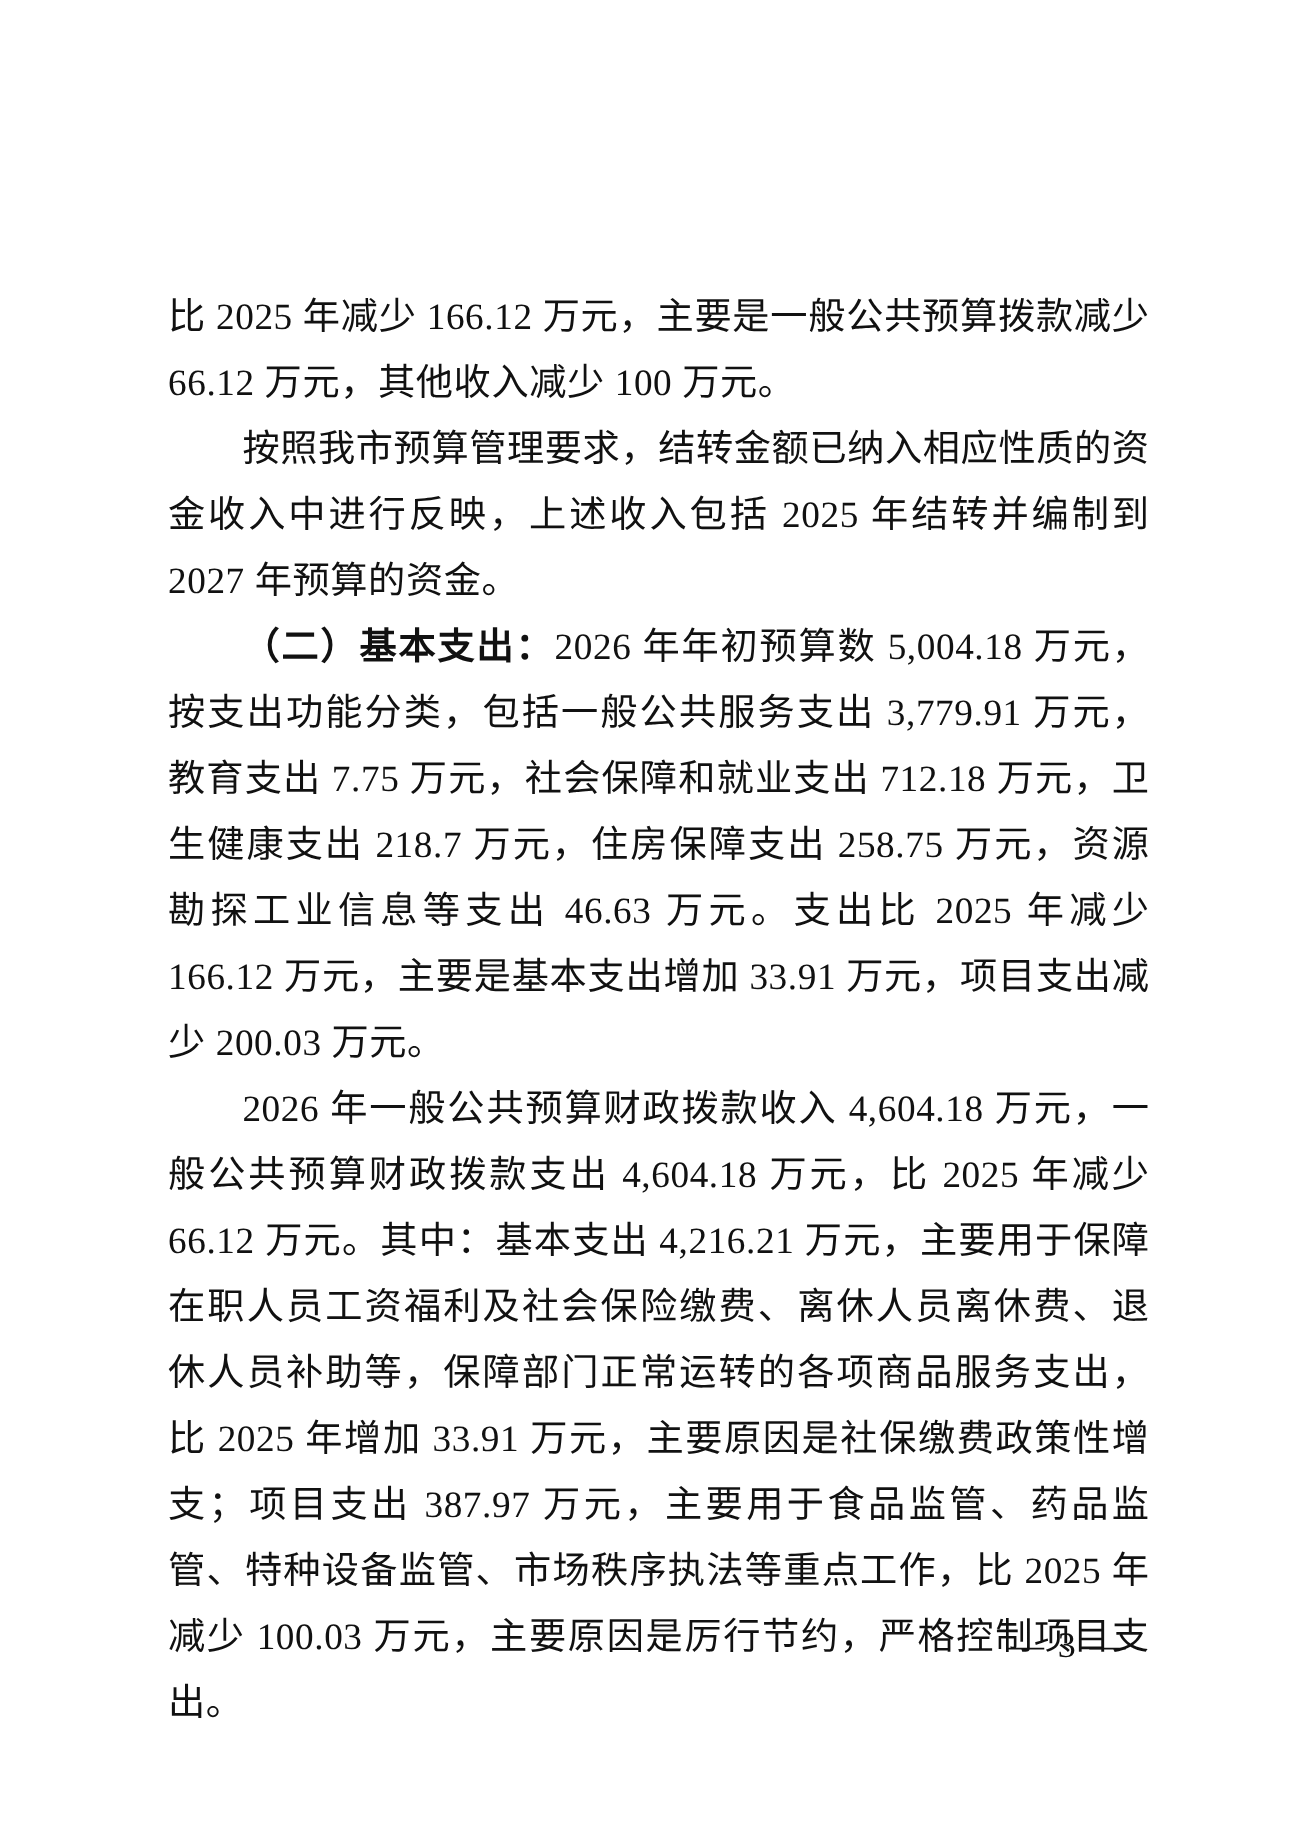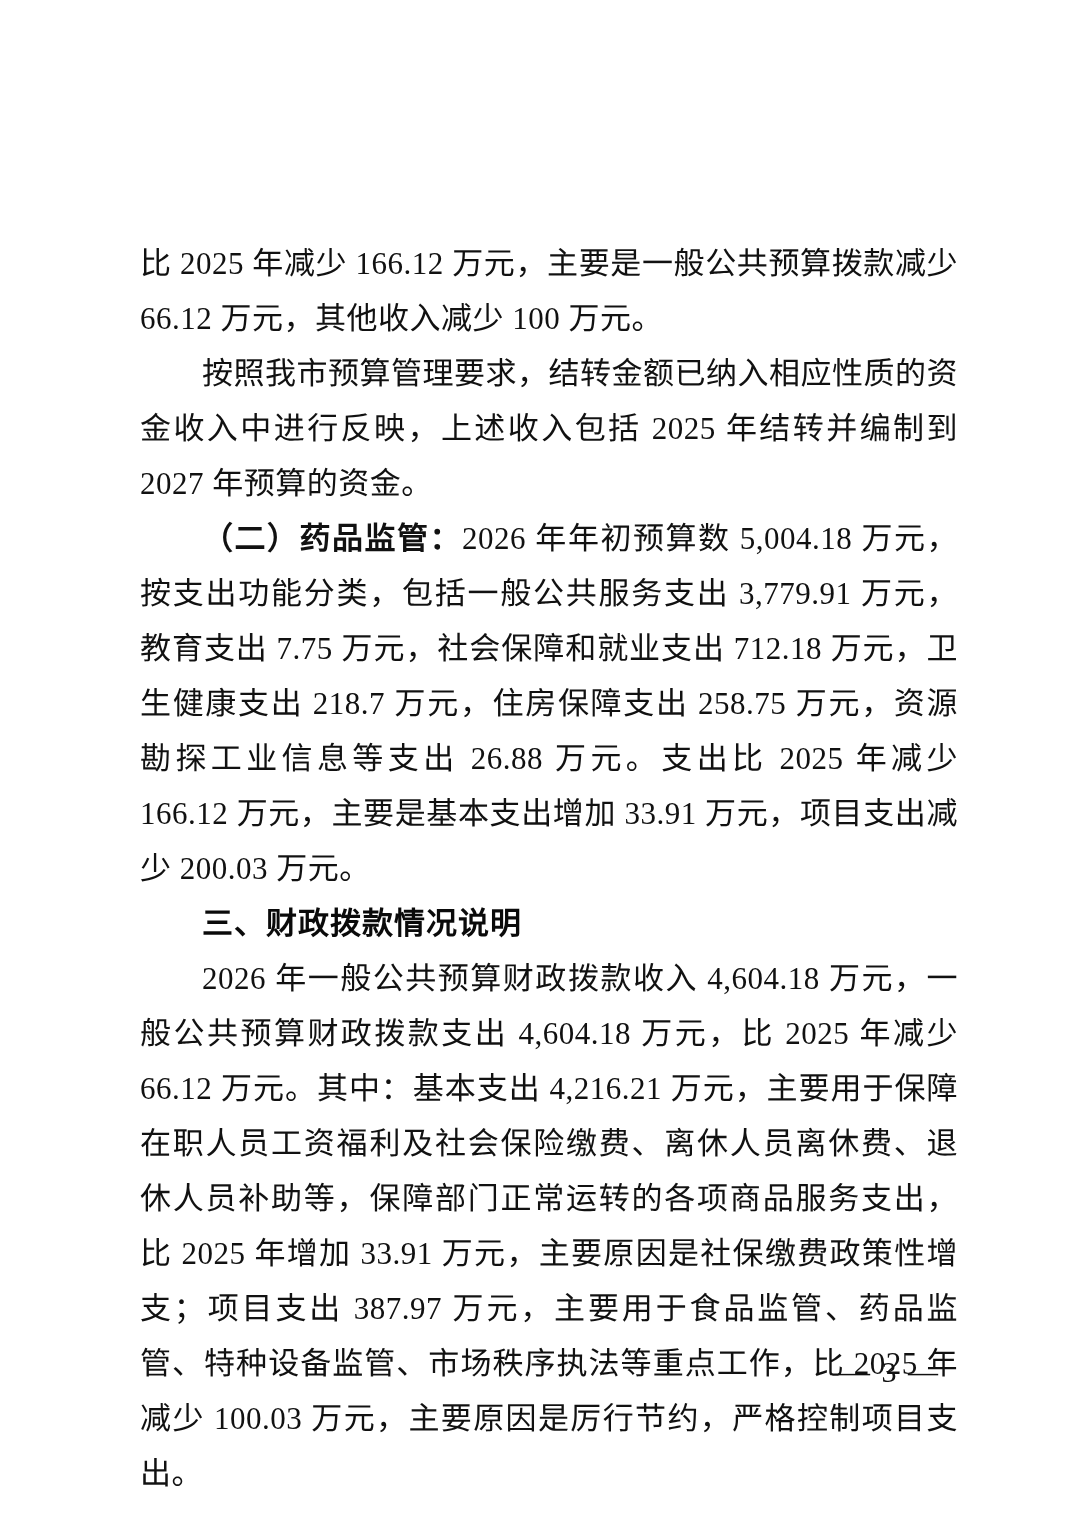--- a/index.html
+++ b/index.html
@@ -70,7 +70,7 @@
 
     <p class="indent">按照我市预算管理要求，结转金额已纳入相应性质的资金收入中进行反映，上述收入包括 2025 年结转并编制到 2027 年预算的资金。</p>
 
-    <p class="indent"><span class="para-prefix">（二）药品监管：</span><span>2026 年年初预算数 5,004.18 万元，按支出功能分类，包括一般公共服务支出 3,779.91 万元，教育支出 7.75 万元，社会保障和就业支出 712.18 万元，卫生健康支出 218.7 万元，住房保障支出 258.75 万元，资源勘探工业信息等支出 26.88 万元。支出比 2025 年减少 166.12 万元，主要是基本支出增加 33.91 万元，项目支出减少 200.03 万元。</span></p>
+    <p class="indent"><span class="para-prefix">（二）基本支出：</span><span>2026 年年初预算数 5,004.18 万元，按支出功能分类，包括一般公共服务支出 3,779.91 万元，教育支出 7.75 万元，社会保障和就业支出 712.18 万元，卫生健康支出 218.7 万元，住房保障支出 258.75 万元，资源勘探工业信息等支出 26.88 万元。支出比 2025 年减少 166.12 万元，主要是基本支出增加 33.91 万元，项目支出减少 200.03 万元。</span></p>
 
     <h2 class="section-heading">三、财政拨款情况说明</h2>
 

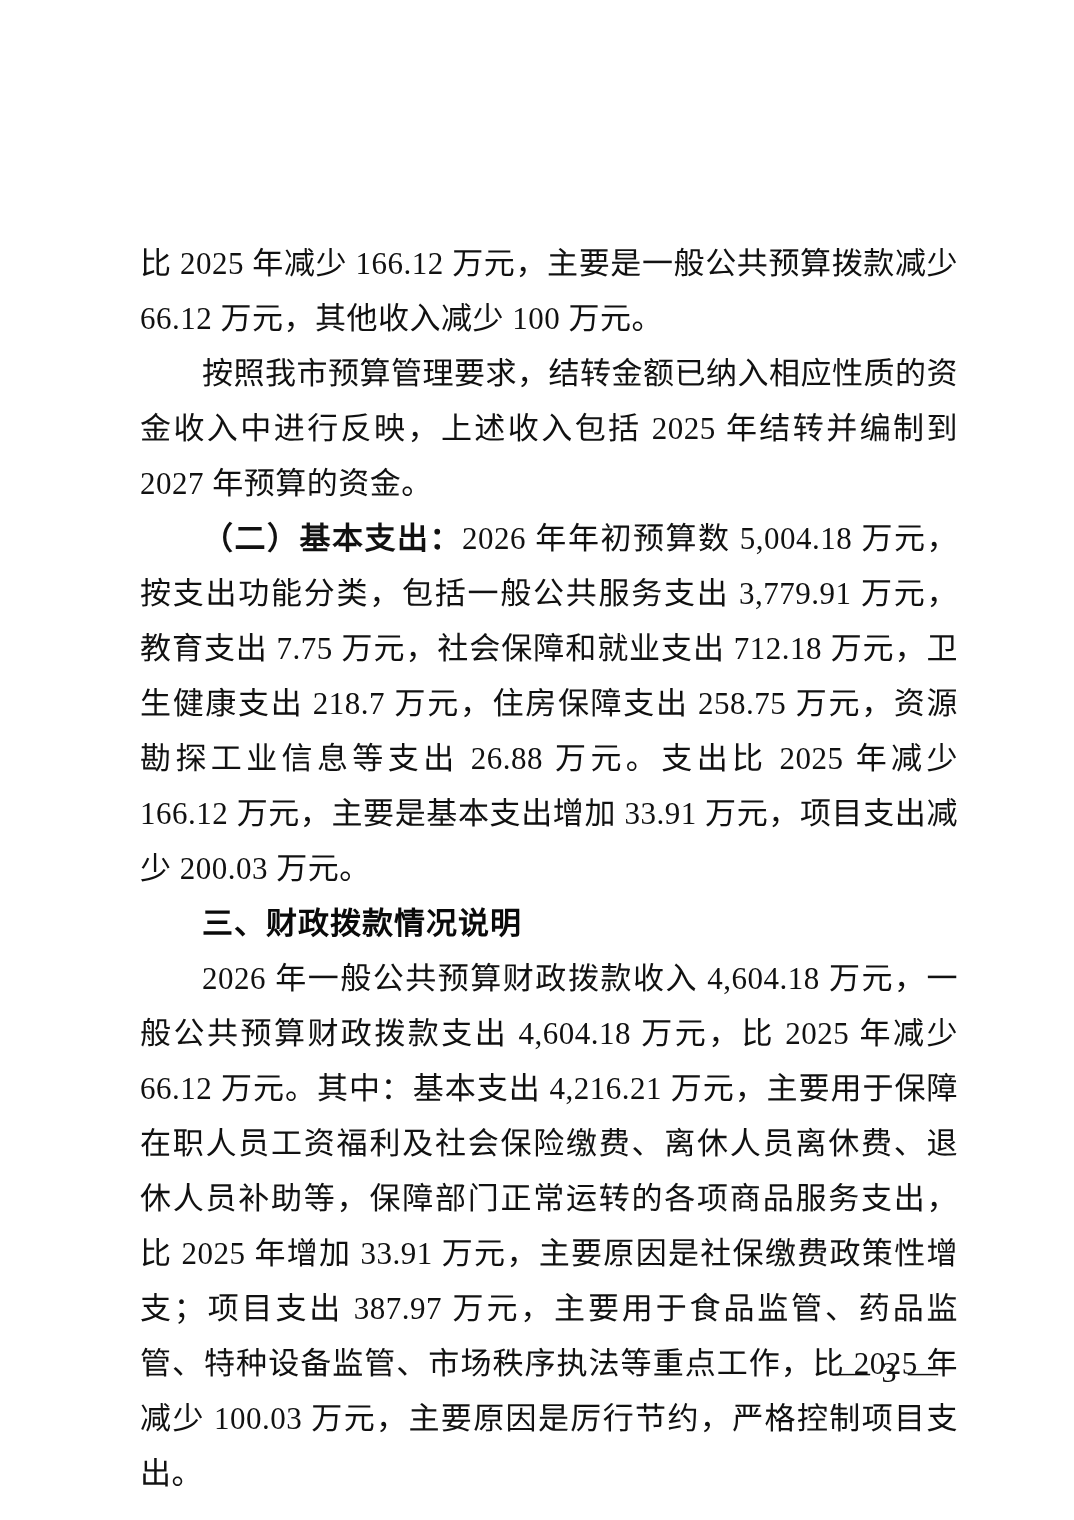--- a/index.html
+++ b/index.html
@@ -70,7 +70,7 @@
 
     <p class="indent">按照我市预算管理要求，结转金额已纳入相应性质的资金收入中进行反映，上述收入包括 2025 年结转并编制到 2027 年预算的资金。</p>
 
-    <p class="indent"><span class="para-prefix">（二）基本支出：</span><span>2026 年年初预算数 5,004.18 万元，按支出功能分类，包括一般公共服务支出 3,779.91 万元，教育支出 7.75 万元，社会保障和就业支出 712.18 万元，卫生健康支出 218.7 万元，住房保障支出 258.75 万元，资源勘探工业信息等支出 26.88 万元。支出比 2025 年减少 166.12 万元，主要是基本支出增加 33.91 万元，项目支出减少 200.03 万元。</span></p>
+    <p class="indent"><span class="para-prefix">（二）基本支出：</span><span>2026 年年初预算数 5,004.18 万元，按支出功能分类，包括一般公共服务支出 3,779.91 万元，教育支出 7.75 万元，社会保障和就业支出 712.18 万元，卫生健康支出 218.7 万元，住房保障支出 258.75 万元，资源勘探工业信息等支出 46.63 万元。支出比 2025 年减少 166.12 万元，主要是基本支出增加 33.91 万元，项目支出减少 200.03 万元。</span></p>
 
     <h2 class="section-heading">三、财政拨款情况说明</h2>
 

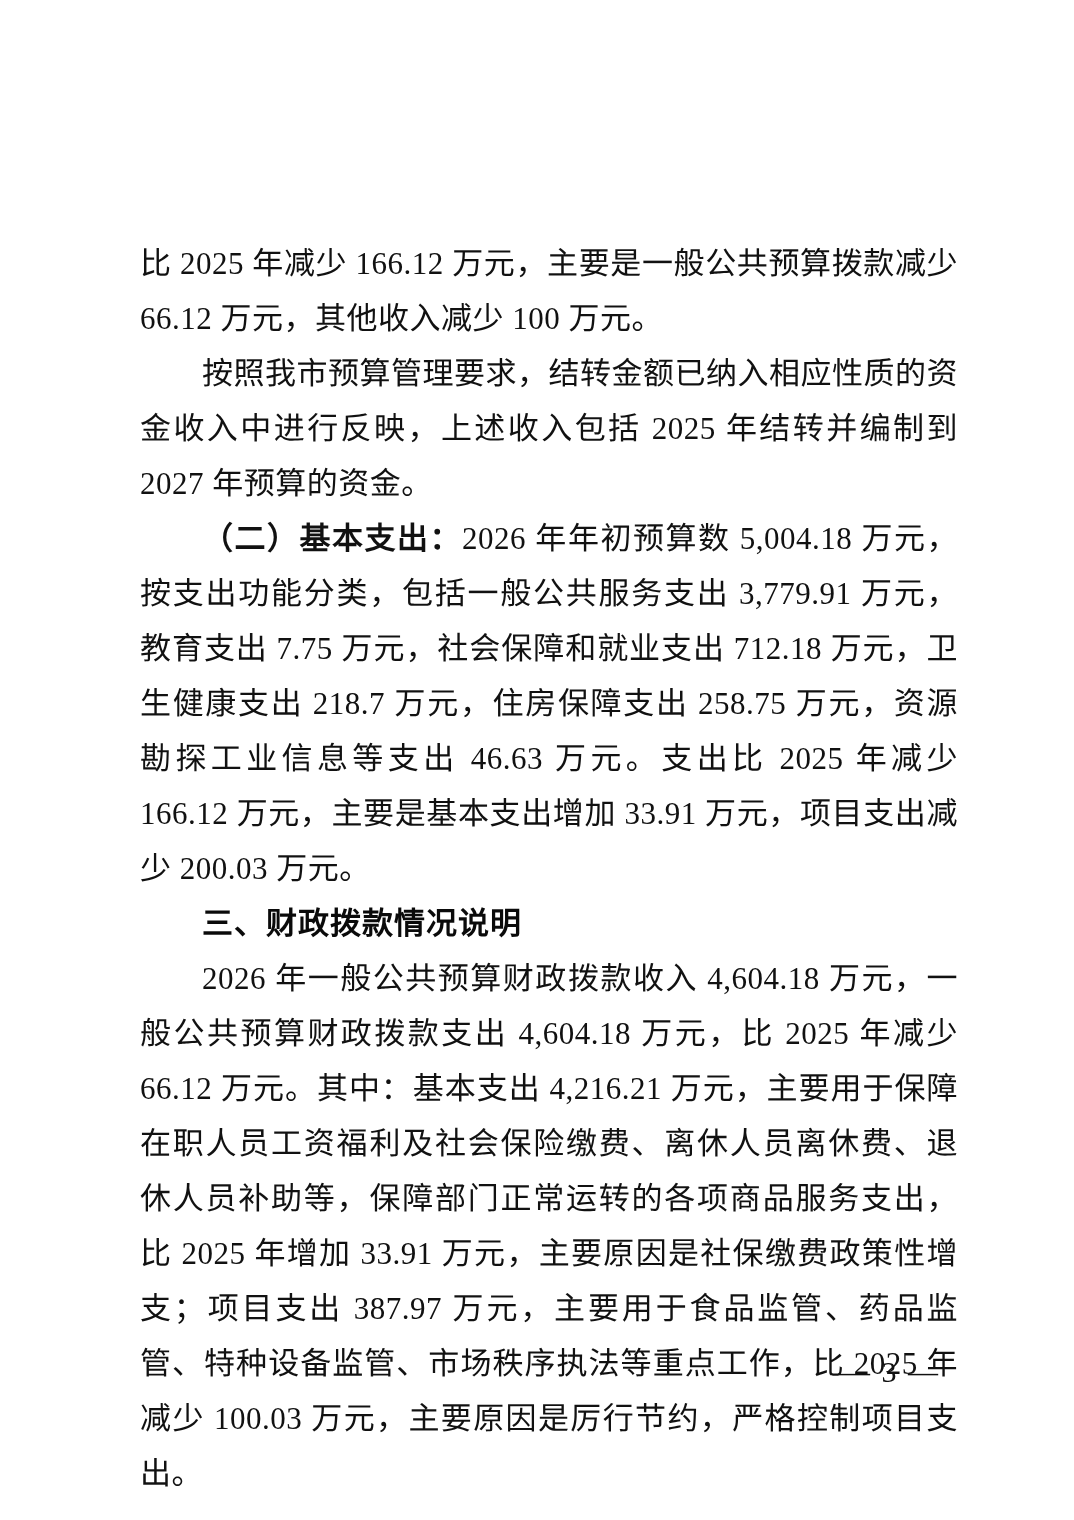--- a/index.html
+++ b/index.html
@@ -72,7 +72,6 @@
 
     <p class="indent"><span class="para-prefix">（二）基本支出：</span><span>2026 年年初预算数 5,004.18 万元，按支出功能分类，包括一般公共服务支出 3,779.91 万元，教育支出 7.75 万元，社会保障和就业支出 712.18 万元，卫生健康支出 218.7 万元，住房保障支出 258.75 万元，资源勘探工业信息等支出 46.63 万元。支出比 2025 年减少 166.12 万元，主要是基本支出增加 33.91 万元，项目支出减少 200.03 万元。</span></p>
 
-    <h2 class="section-heading">三、财政拨款情况说明</h2>
 
     <p class="indent">2026 年一般公共预算财政拨款收入 4,604.18 万元，一般公共预算财政拨款支出 4,604.18 万元，比 2025 年减少 66.12 万元。其中：基本支出 4,216.21 万元，主要用于保障在职人员工资福利及社会保险缴费、离休人员离休费、退休人员补助等，保障部门正常运转的各项商品服务支出，比 2025 年增加 33.91 万元，主要原因是社保缴费政策性增支；项目支出 387.97 万元，主要用于食品监管、药品监管、特种设备监管、市场秩序执法等重点工作，比 2025 年减少 100.03 万元，主要原因是厉行节约，严格控制项目支出。</p>
 

